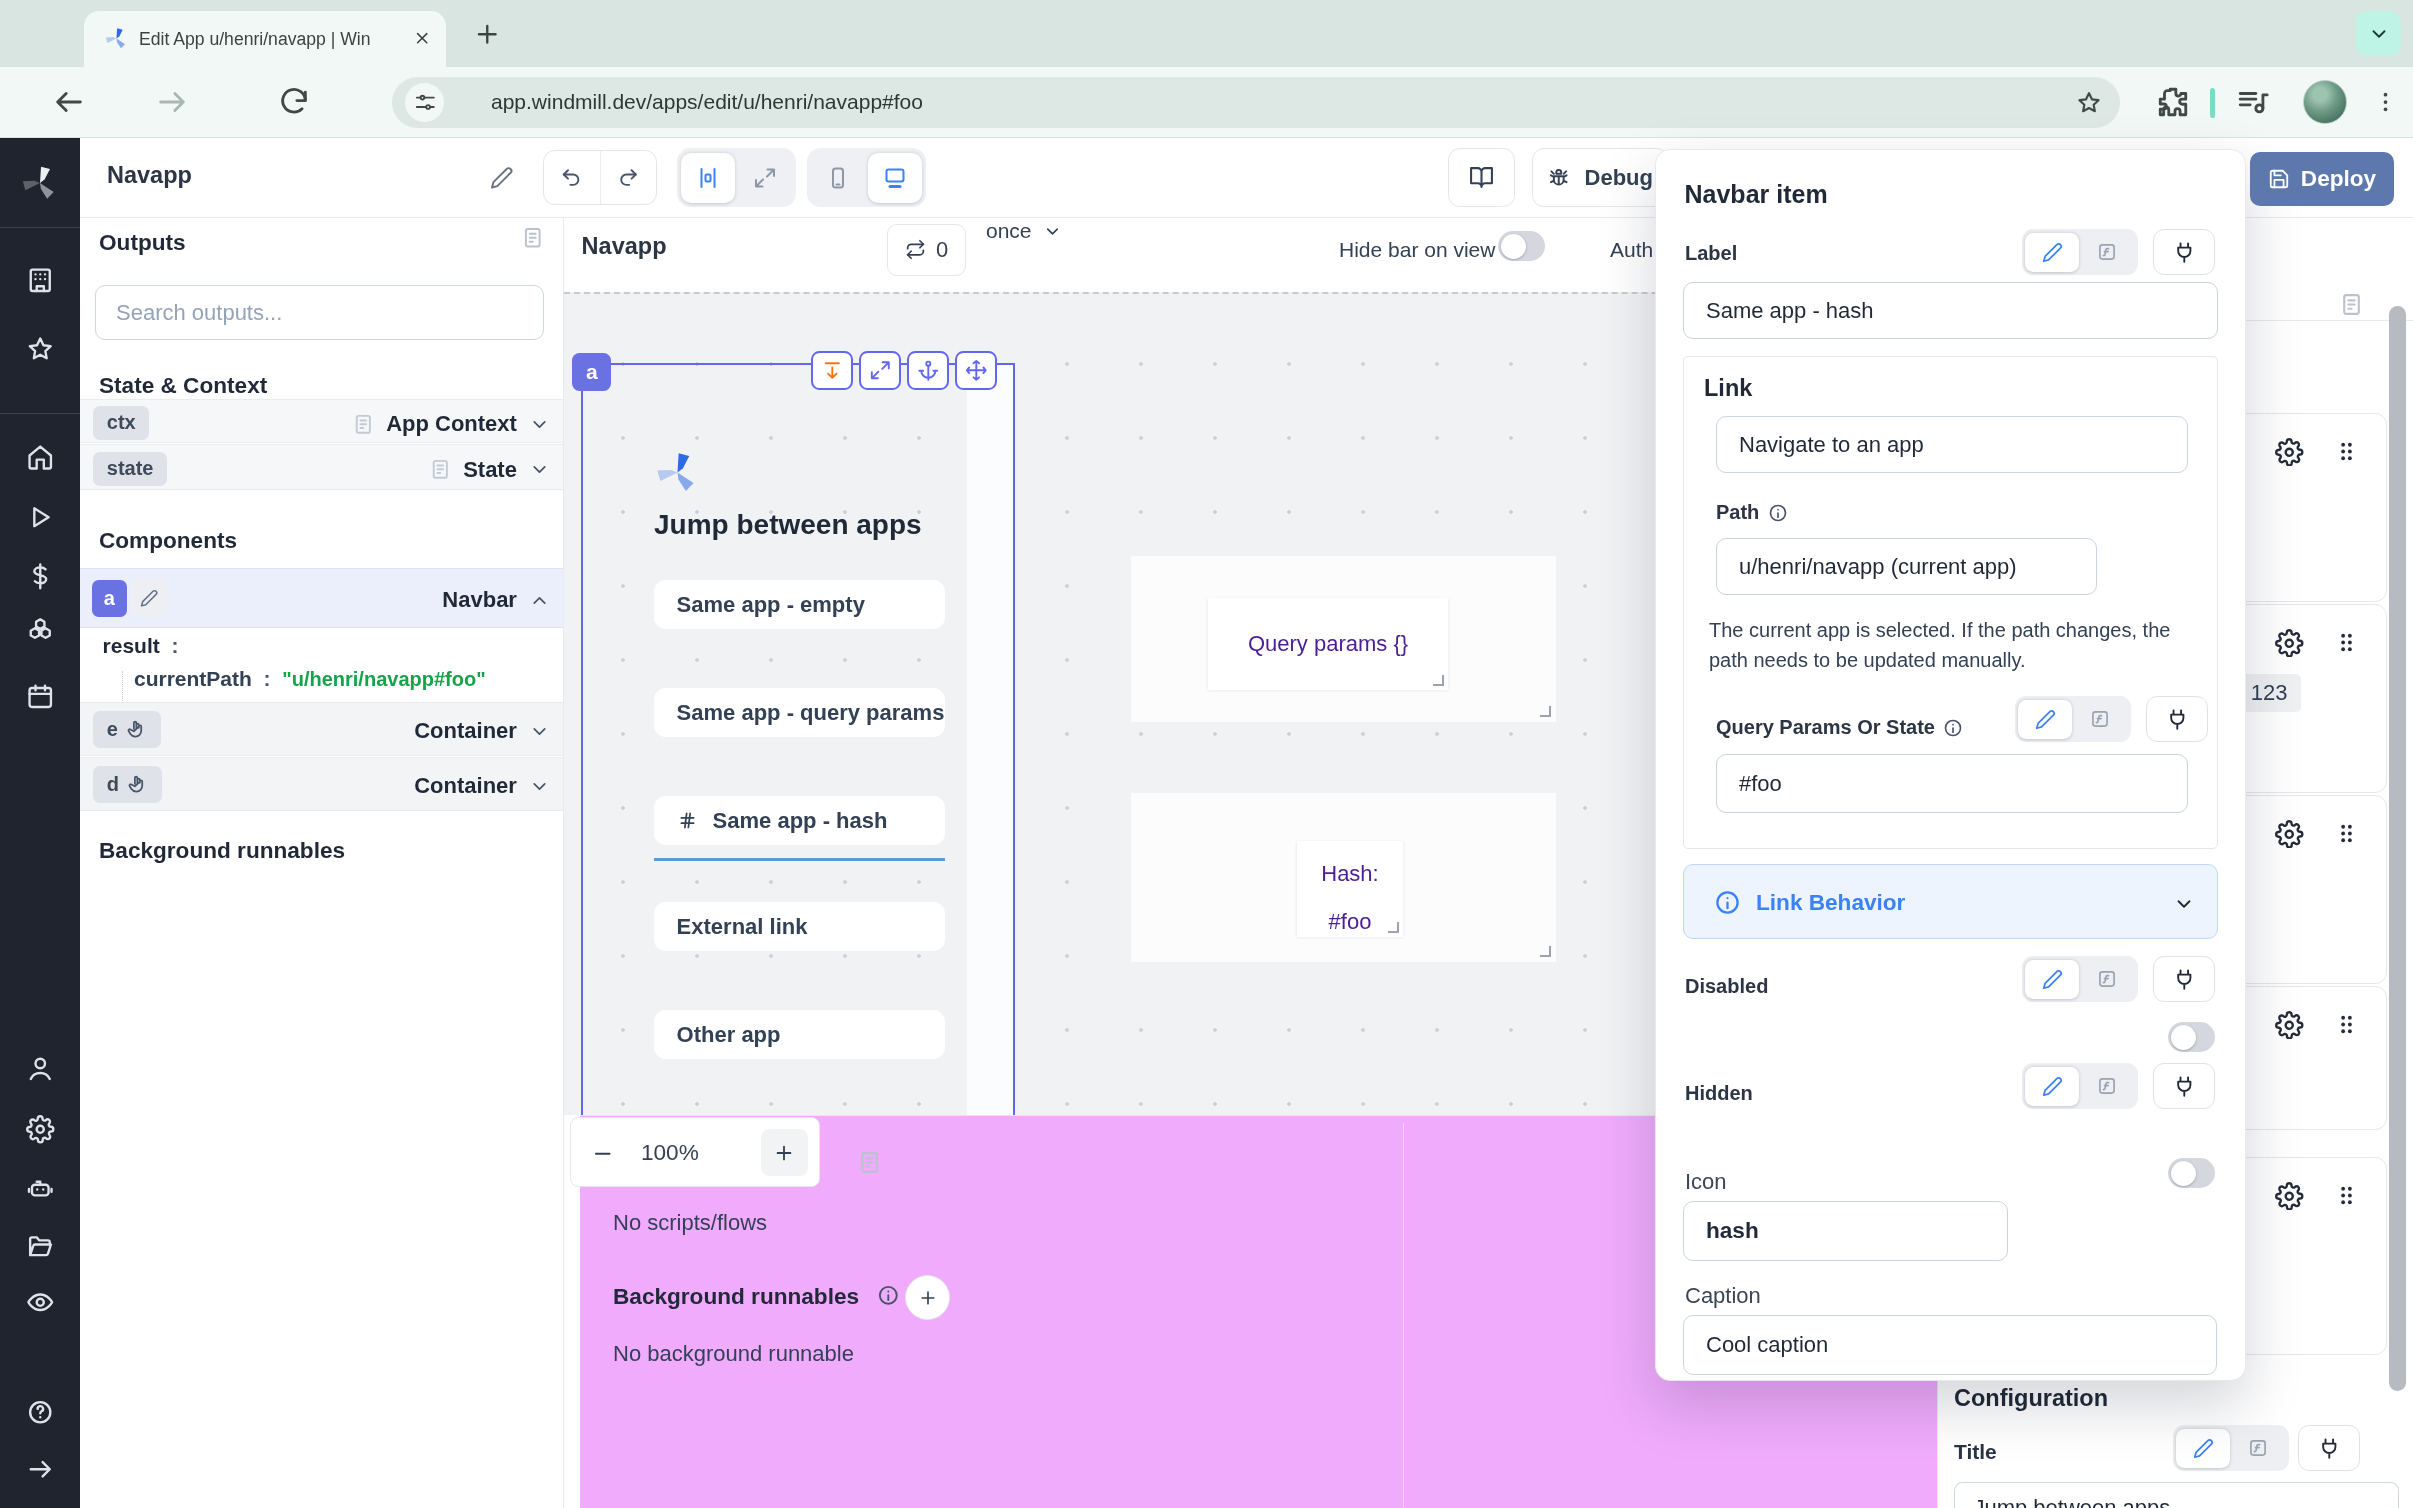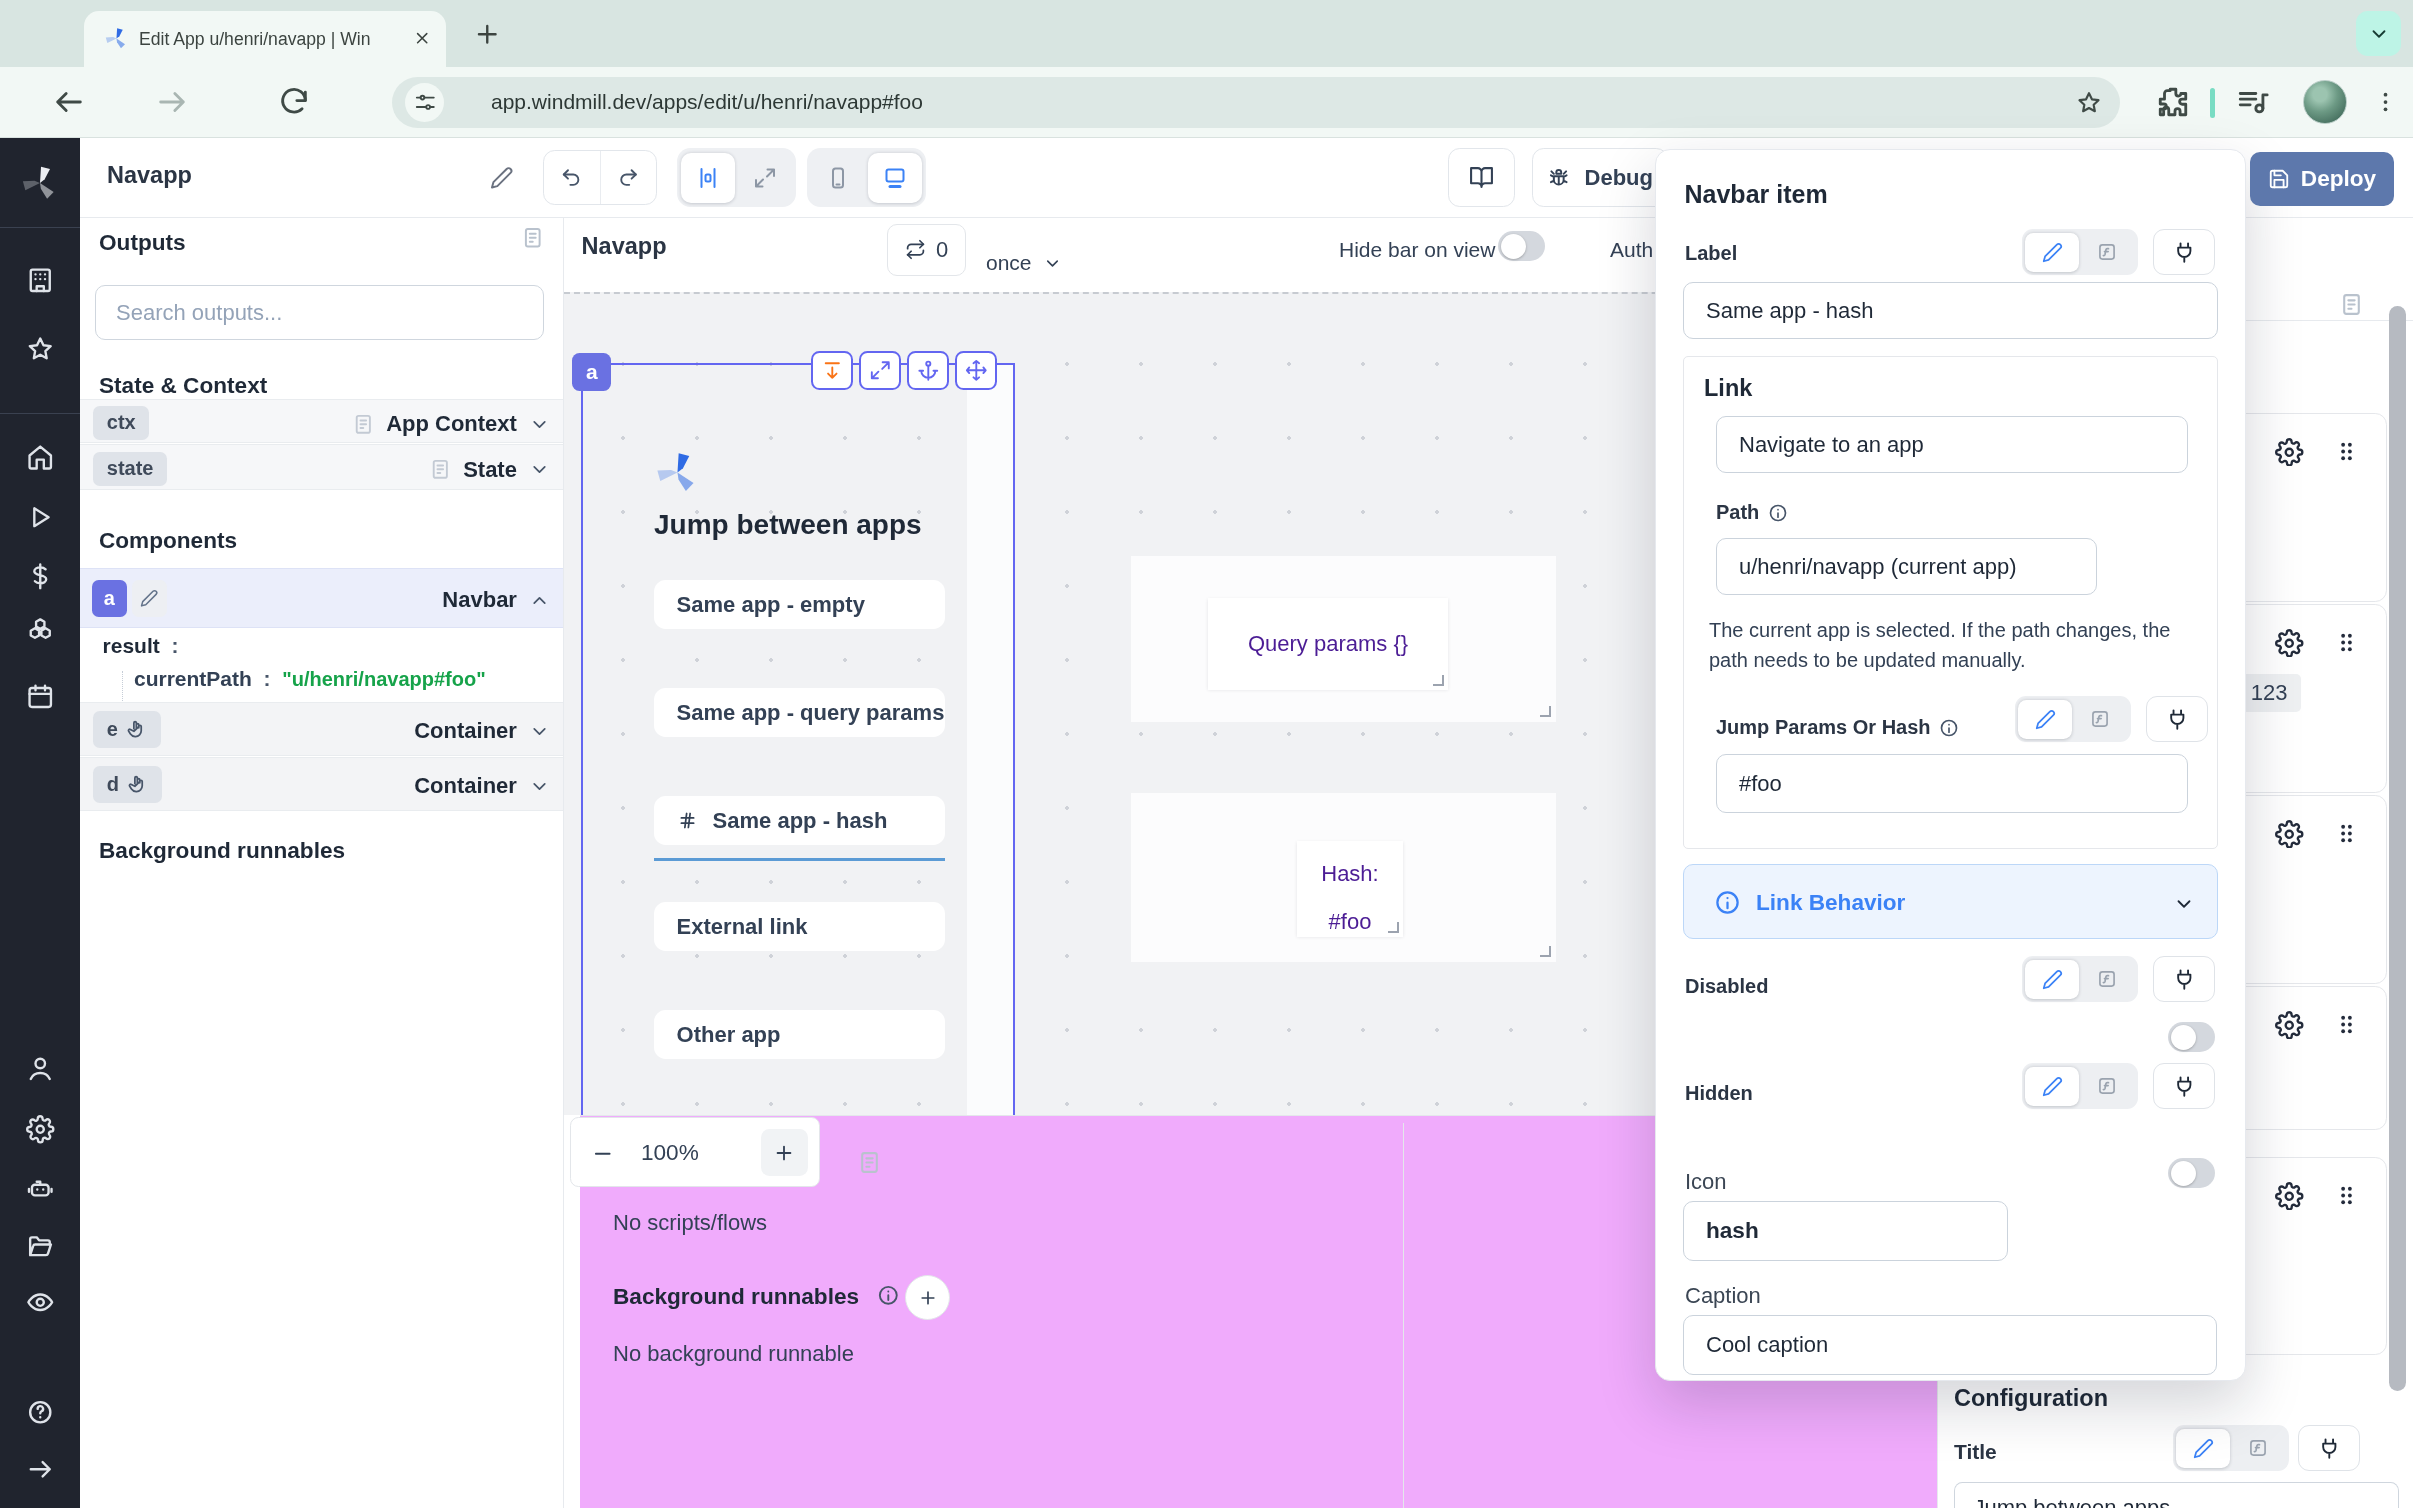--- a/index.html
+++ b/index.html
@@ -70,7 +70,7 @@
   .cv-title { position:absolute; left:17.6px; top:15px; font-size:23.5px; font-weight:700; color:#2b3544; }
   .refresh-btn { position:absolute; left:323px; top:5.9px; width:79px; height:52px; border:1.3px solid #e3e6ea; border-radius:10px; background:#fff; display:flex; align-items:center; justify-content:center; gap:10px; font-size:22px; color:#334155; }
   .refresh-btn .ic { width:21px; height:21px; }
-  .once { position:absolute; left:422px; top:33px; font-size:21px; color:#334155; display:flex; align-items:center; gap:11.7px; }
+  .once { position:absolute; left:422px; top:1px; font-size:21px; color:#334155; display:flex; align-items:center; gap:11.7px; }
   .once .ic { width:19px; height:19px; }
   .hidebar { position:absolute; left:775px; top:20px; font-size:21px; color:#334155; }
   .auth-lbl { position:absolute; left:1046px; top:20px; font-size:21px; color:#334155; }

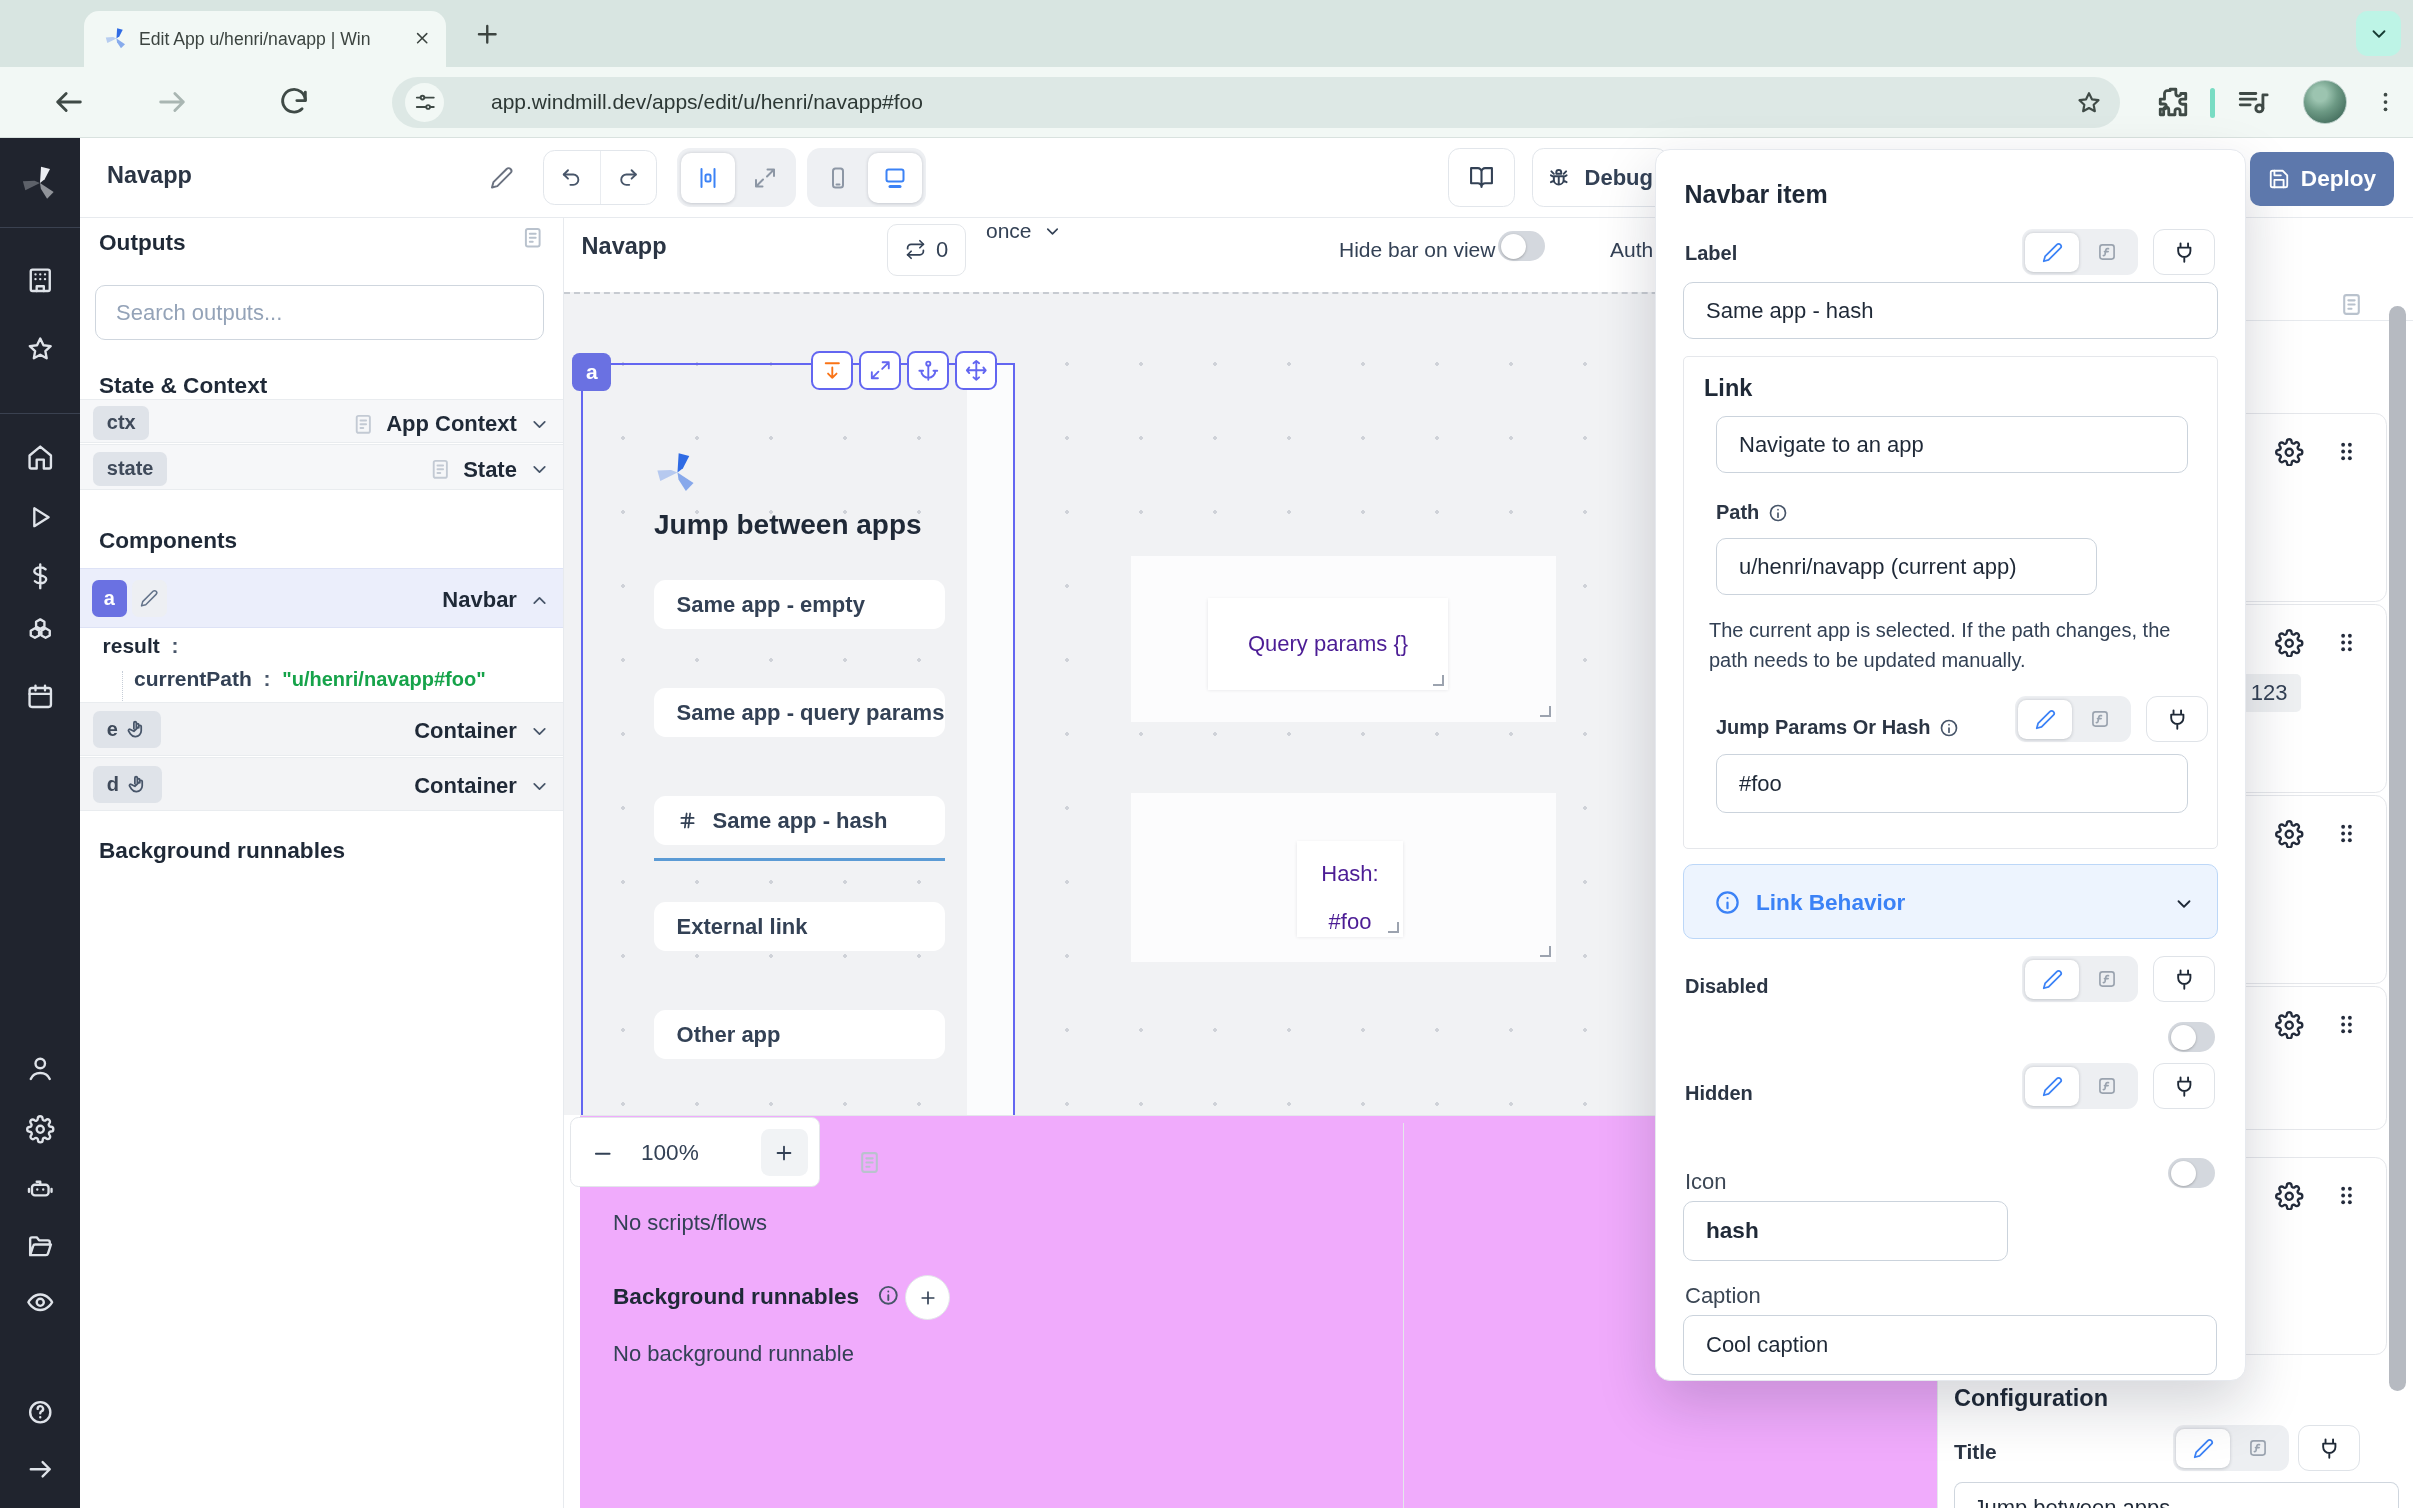--- a/index.html
+++ b/index.html
@@ -880,7 +880,7 @@
       <div class="in-input" style="left:32px; top:181px; width:381px; height:57px;">u/henri/navapp (current app)</div>
       <div class="help">The current app is selected. If the path changes, the path needs to be updated manually.</div>
       <div class="f-lbl" style="left:32px; top:359px;">
-        <span>Jump Params Or Hash</span>
+        <span>Query Params Or State</span>
         <span class="ic">
             <svg viewBox="0 0 24 24" fill="none" stroke="currentColor" stroke-width="2" stroke-linecap="round" stroke-linejoin="round">
               <circle cx="12" cy="12" r="9"></circle>

